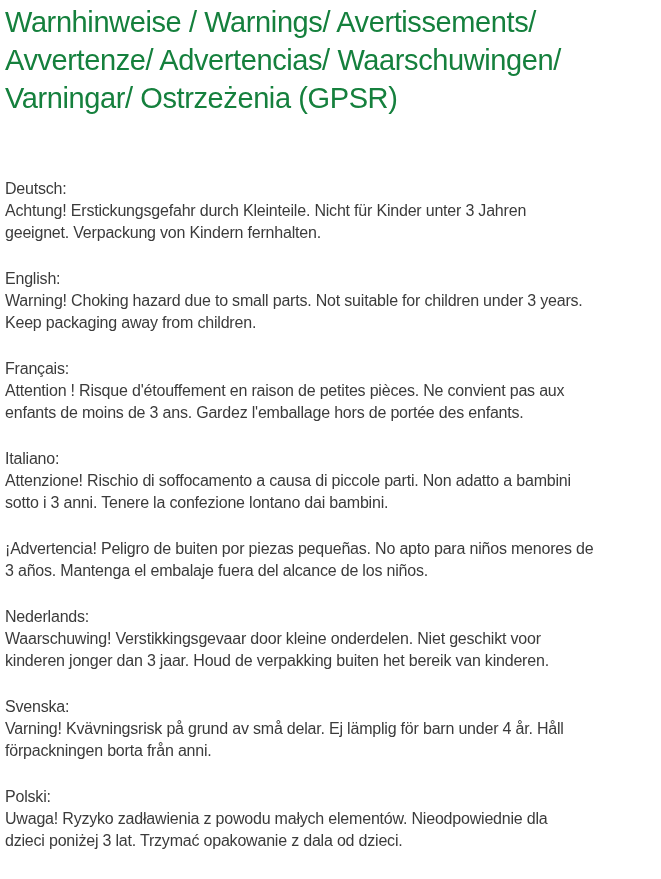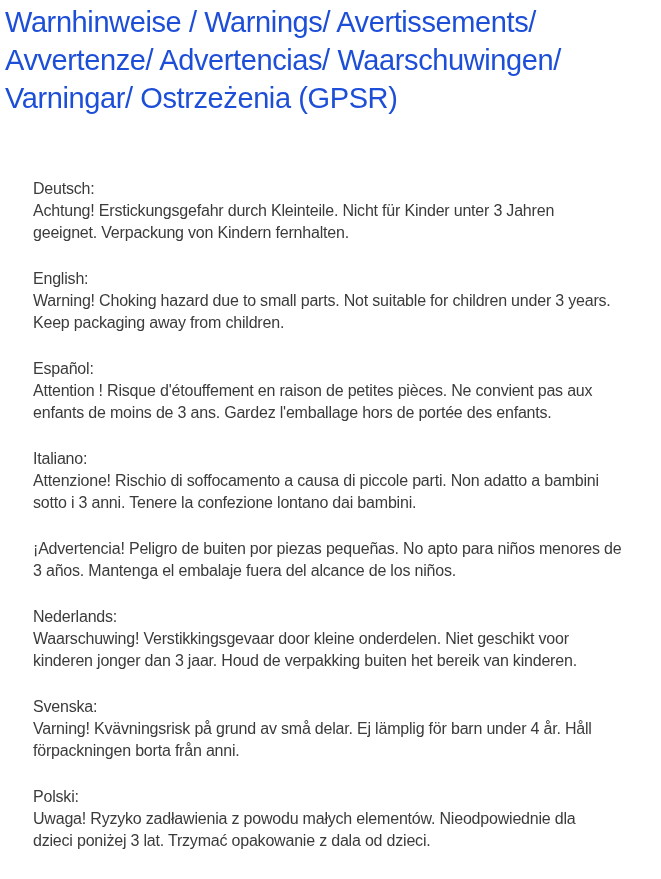--- a/index.html
+++ b/index.html
@@ -19,7 +19,7 @@
     letter-spacing: -0.4px;
     max-width: 648px;
     margin: 0 0 61px 0;
-    color: #1d4ed8;
+    color: #15803d;
   }
   .section { margin: 0 0 24px 0; }
   .lang-label,

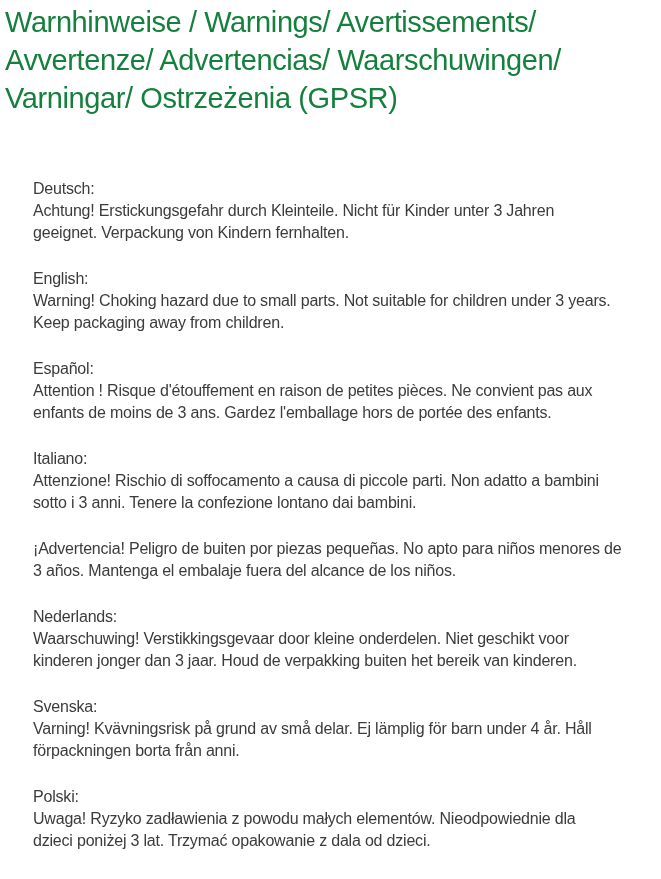--- a/index.html
+++ b/index.html
@@ -30,7 +30,6 @@
     letter-spacing: -0.2px;
     white-space: nowrap;
     color: #3b3b3b;
-    margin-left: 28px;
   }
 </style>
 </head>

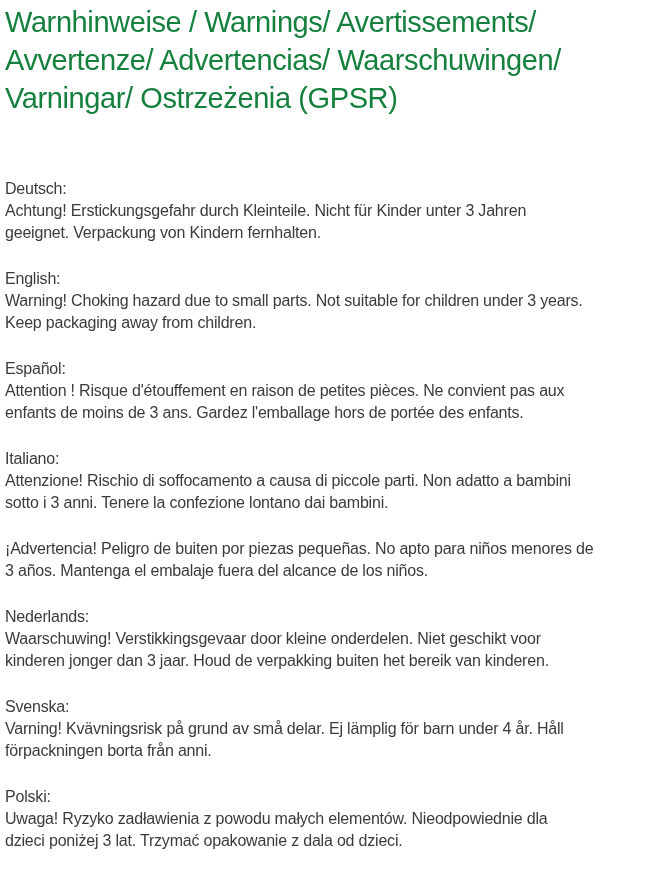--- a/index.html
+++ b/index.html
@@ -52,7 +52,7 @@
   </div>
 
   <div class="section">
-    <div class="lang-label">Español:</div>
+    <div class="lang-label">Français:</div>
     <div class="warn-line">Attention ! Risque d'étouffement en raison de petites pièces. Ne convient pas aux</div>
     <div class="warn-line">enfants de moins de 3 ans. Gardez l'emballage hors de portée des enfants.</div>
   </div>

